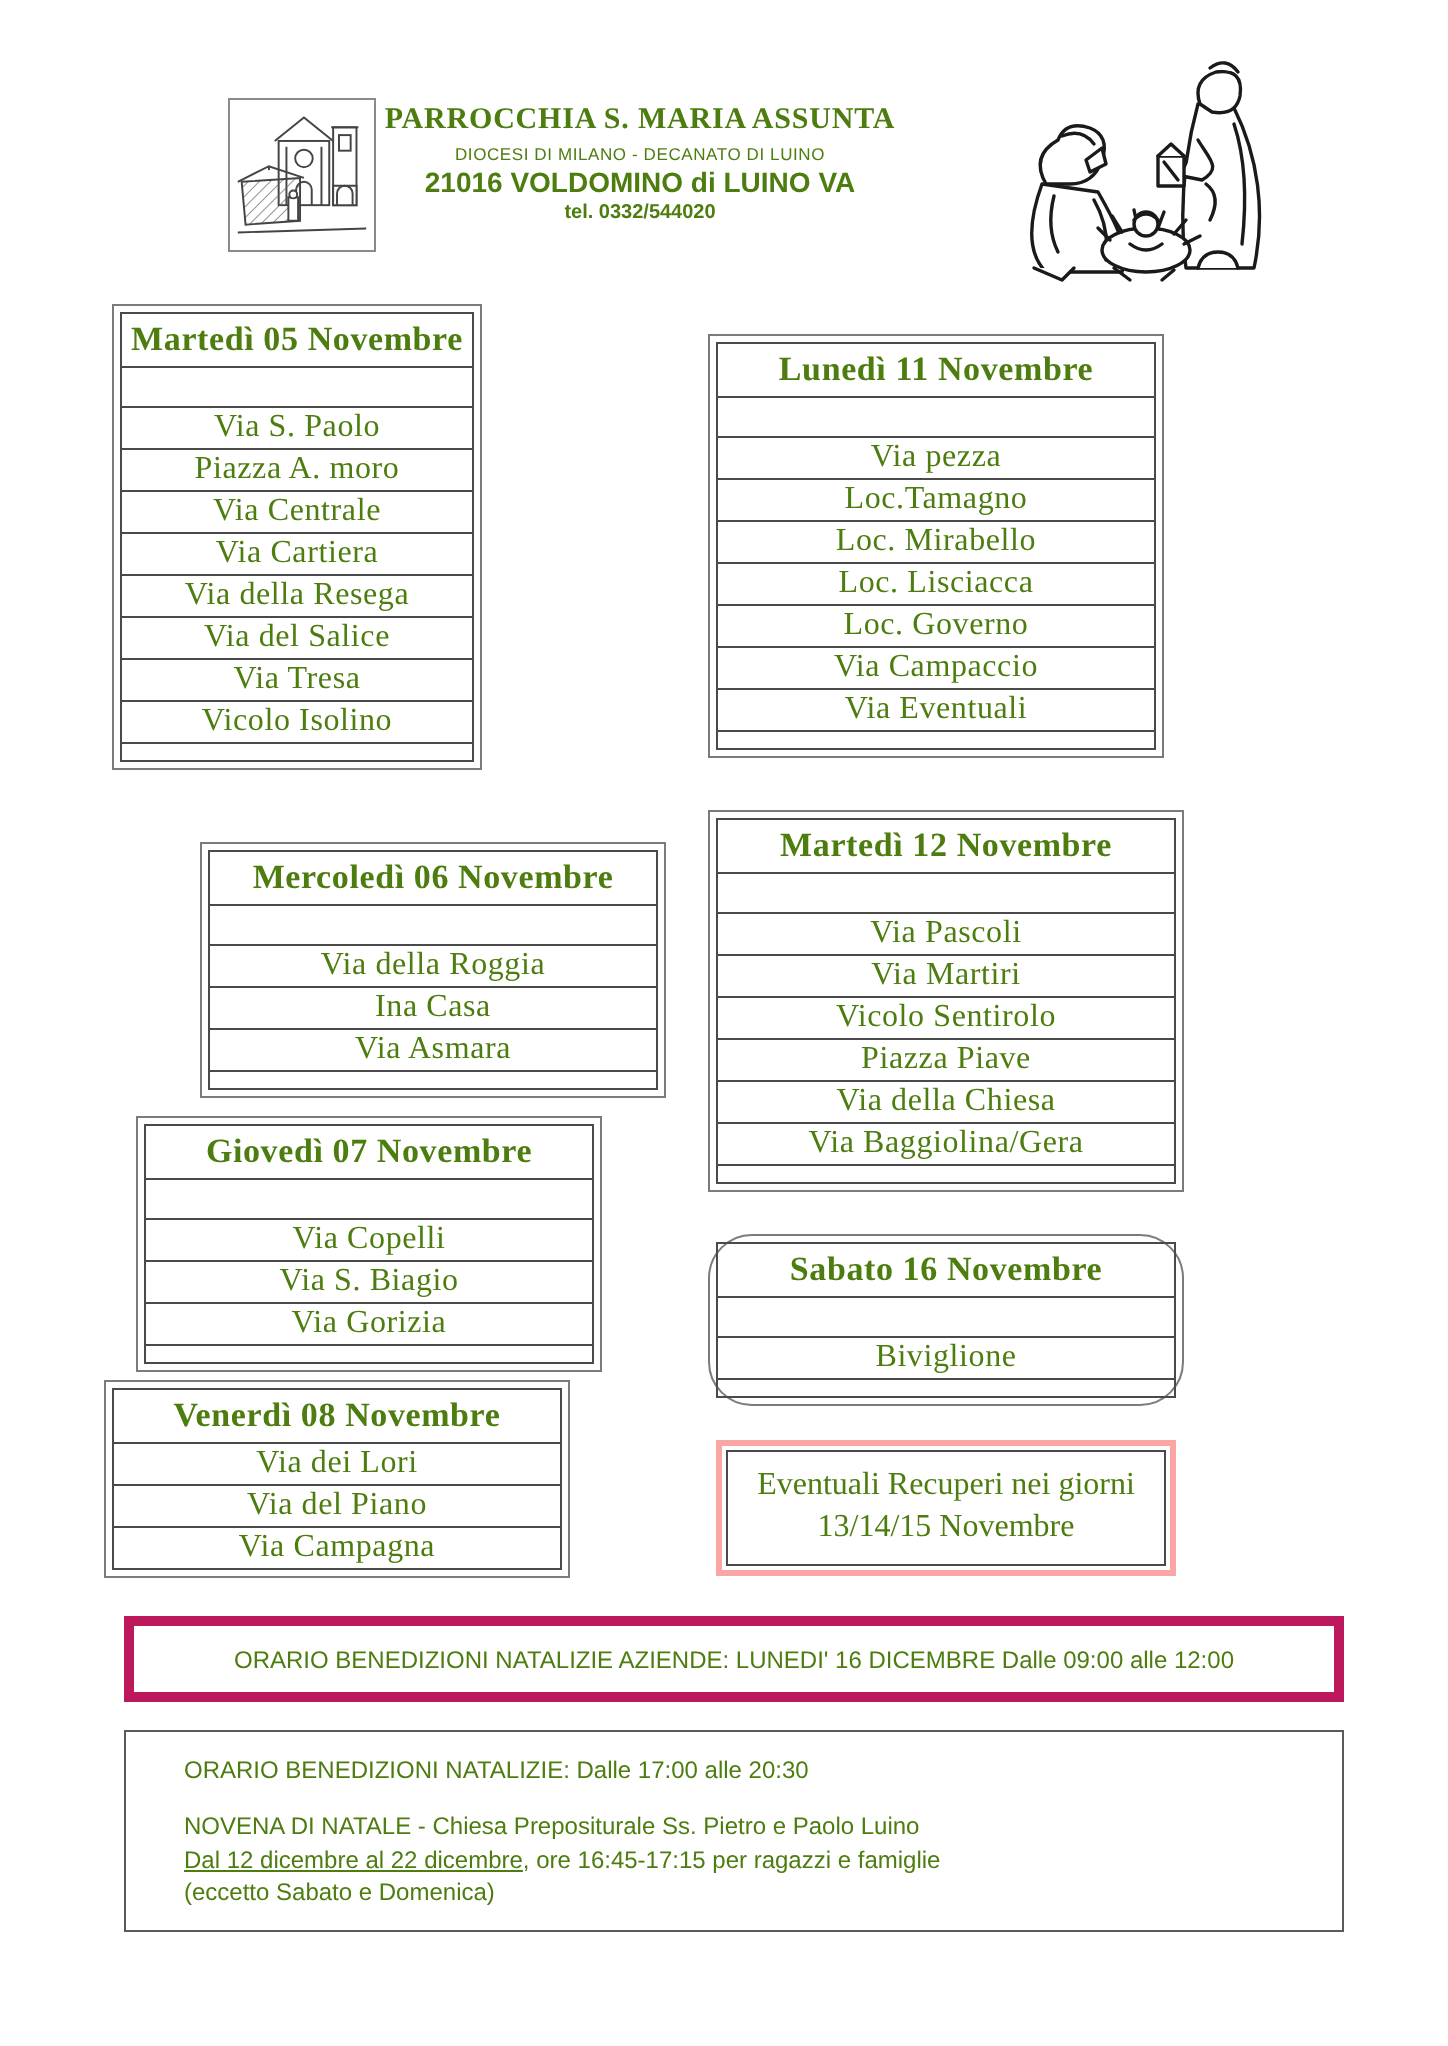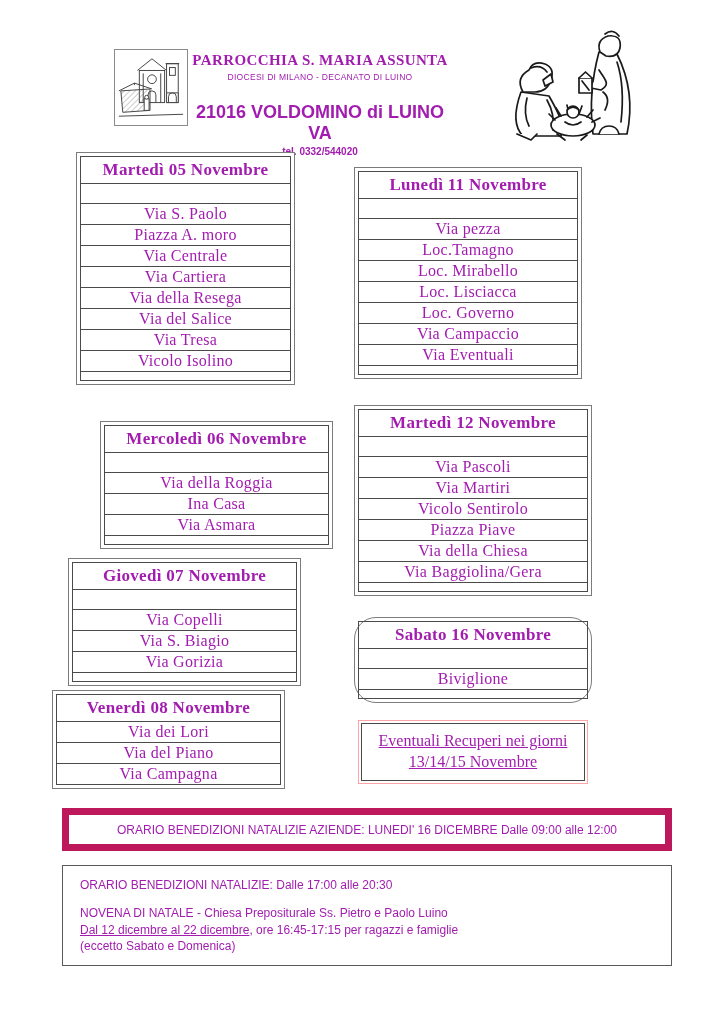--- a/index.html
+++ b/index.html
@@ -5,7 +5,7 @@
   html,body{margin:0;padding:0;background:#fff;}
   *{box-sizing:border-box;}
   .page{position:relative;width:724px;height:1023px;background:#fff;overflow:hidden;
-        font-family:"Liberation Serif",serif;color:#a21caf;}
+        font-family:"Liberation Serif",serif;color:#4d7c0f;}
 
   
   .church-box{position:absolute;left:114px;top:49px;width:74px;height:77px;

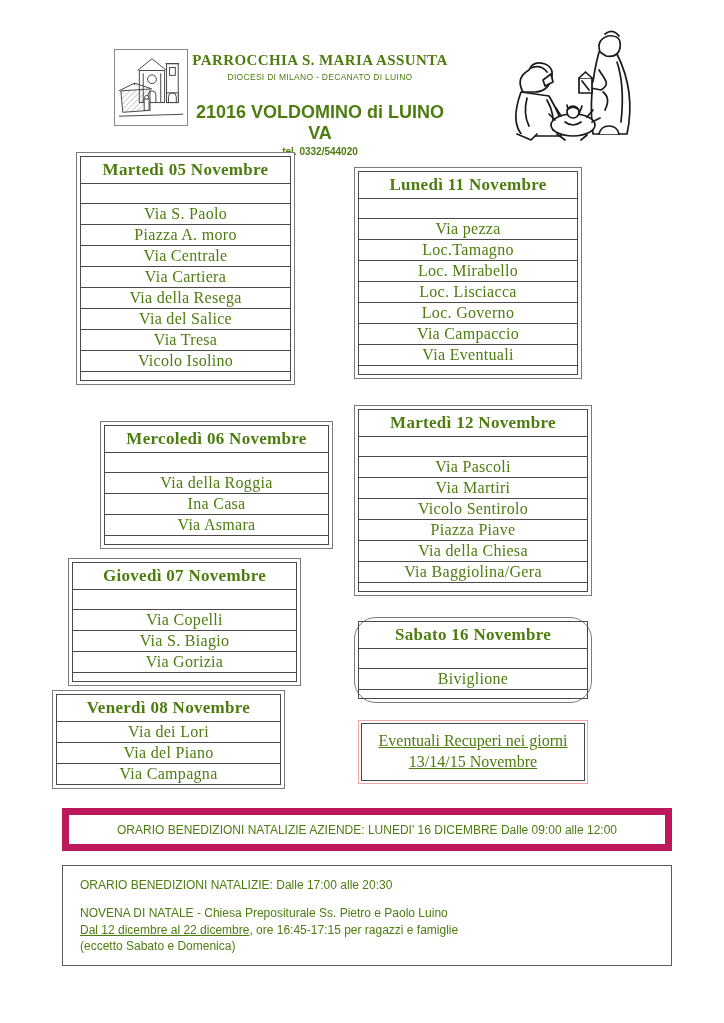--- a/index.html
+++ b/index.html
@@ -13,7 +13,7 @@
   .hdr-text{position:absolute;left:185px;top:52px;width:270px;text-align:center;}
   .hdr-title{font-family:"Liberation Serif",serif;font-weight:bold;font-size:15px;letter-spacing:.4px;}
   .hdr-sub{font-family:"Liberation Sans",sans-serif;font-size:8.5px;margin-top:3px;letter-spacing:.3px;}
-  .hdr-addr{font-family:"Liberation Sans",sans-serif;font-weight:bold;font-size:18px;margin-top:20px;}
+  .hdr-addr{font-family:"Liberation Sans",sans-serif;font-weight:bold;font-size:14px;margin-top:1px;}
   .hdr-tel{font-family:"Liberation Sans",sans-serif;font-weight:bold;font-size:10px;margin-top:2px;}
   .nativity-box{position:absolute;left:487px;top:22px;width:158px;height:122px;}
 

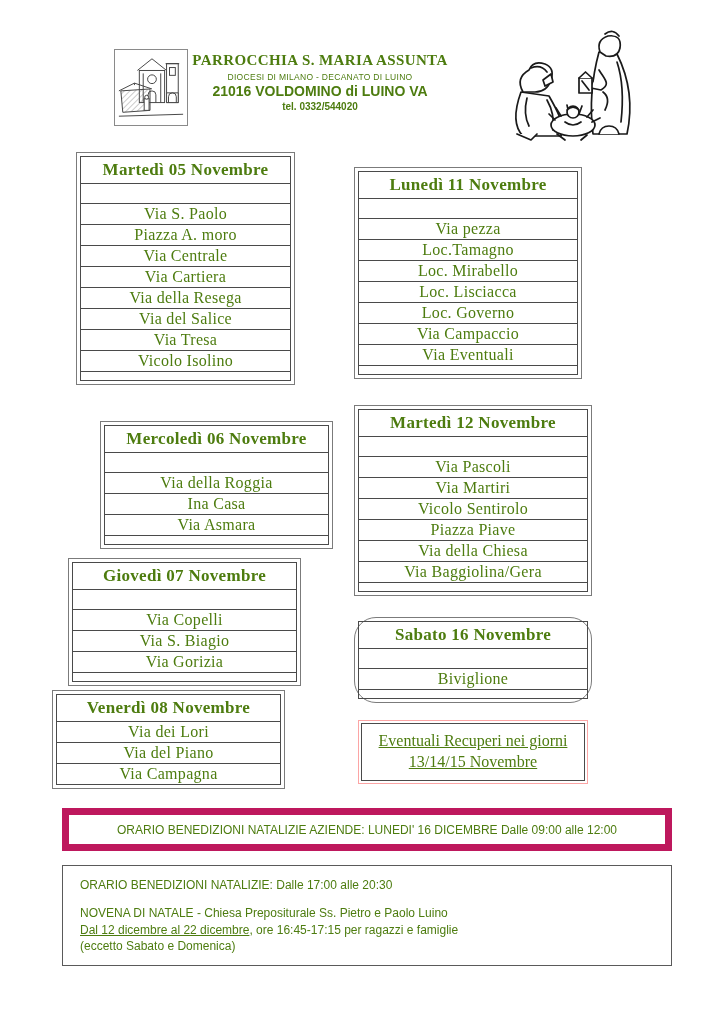--- a/index.html
+++ b/index.html
@@ -26,7 +26,7 @@
   .tblwrap tr.empty td{height:20px;}
   .tblwrap tr.spacer td{height:9px;}
 
-  #t-mar05{left:76px;top:152px;width:219px;}
+  #t-mar05{left:56px;top:152px;width:185px;}
   #t-mer06{left:68px;top:421px;width:233px;margin-left:32px;}
   #t-gio07{left:68px;top:558px;width:233px;}
   #t-ven08{left:52px;top:690px;width:233px;}

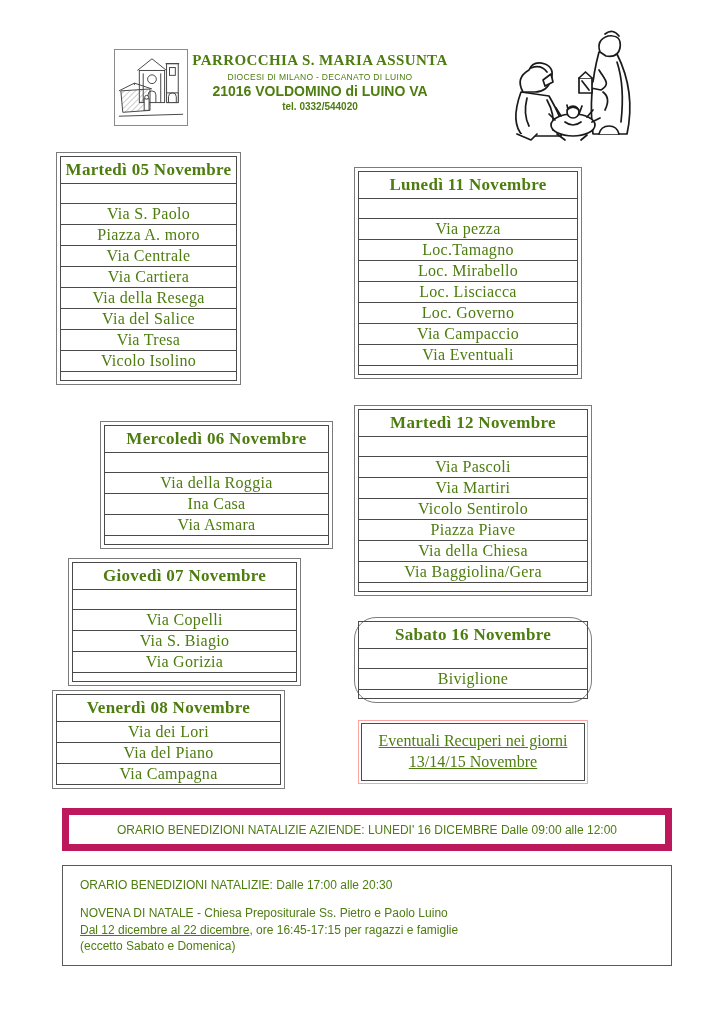--- a/index.html
+++ b/index.html
@@ -36,7 +36,7 @@
 
   
   .recuperi-outer{position:absolute;left:358px;top:720px;width:230px;
-                  border:1px solid #fca5a5;padding:2px;background:#fff;text-decoration:underline;}
+                  border:3px solid #fca5a5;padding:2px;background:#fff;}
   .recuperi-inner{border:1px solid #4a4a4a;text-align:center;
                   font-size:16px;padding:7px 2px;line-height:1.3;}
 

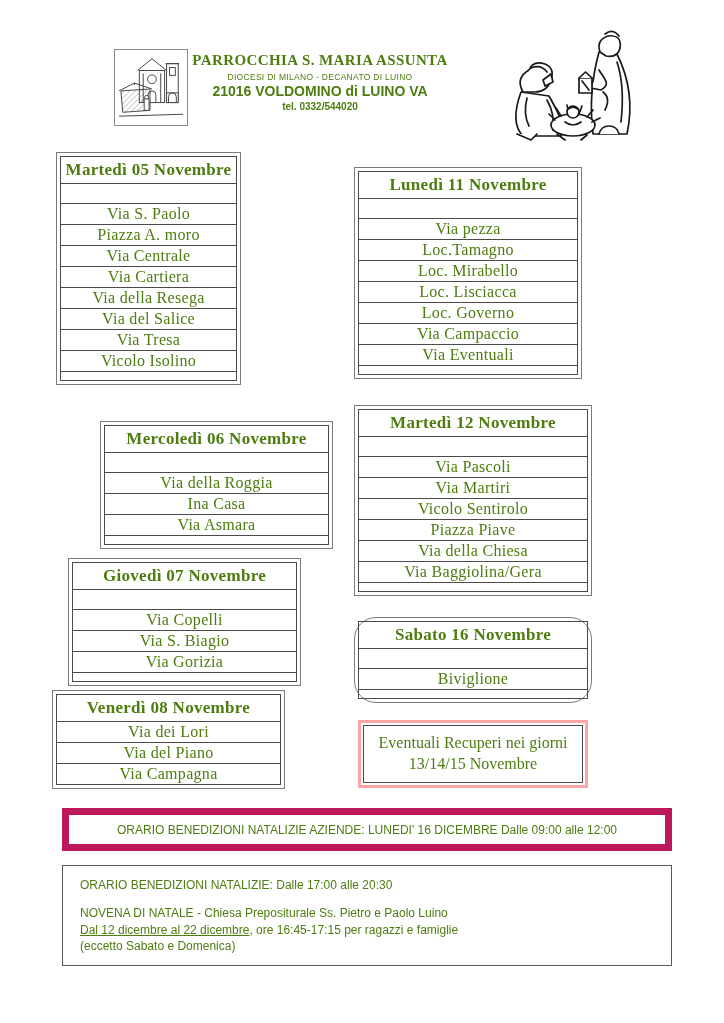--- a/index.html
+++ b/index.html
@@ -42,7 +42,7 @@
 
   
   .notice1{position:absolute;left:62px;top:808px;width:610px;height:43px;
-           border:7px solid #be185d;display:flex;align-items:center;justify-content:center;
+           border:5px solid #be185d;display:flex;align-items:center;justify-content:center;
            font-family:"Liberation Sans",sans-serif;font-size:12px;background:#fff;}
   .notice2{position:absolute;left:62px;top:865px;width:610px;height:101px;
            border:1px solid #5a5a5a;font-family:"Liberation Sans",sans-serif;font-size:12px;

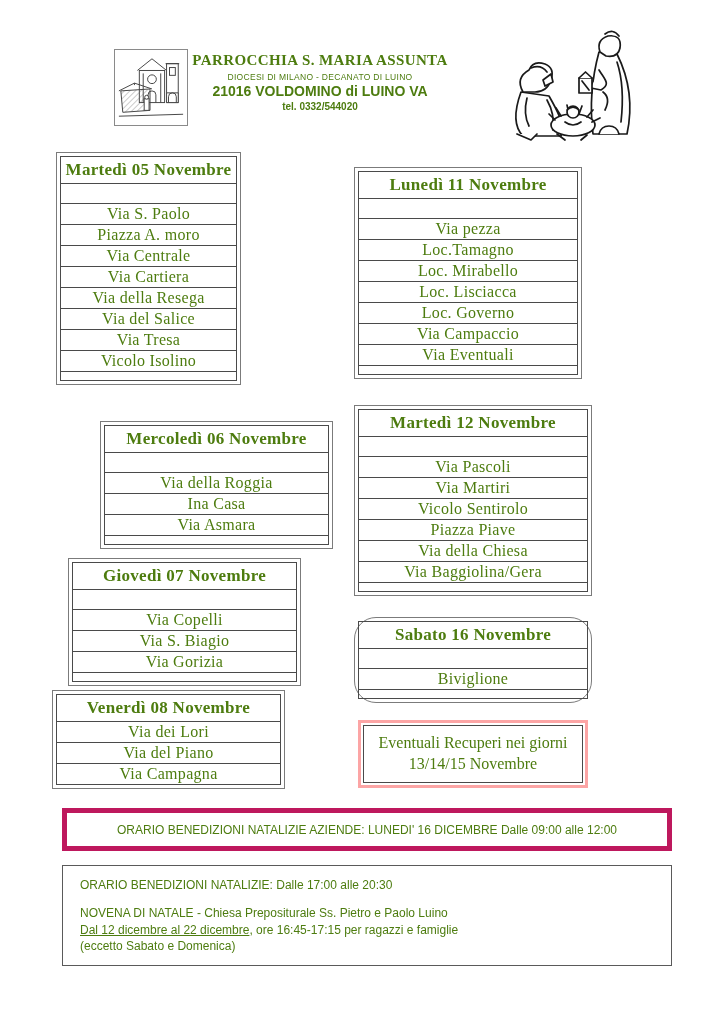--- a/index.html
+++ b/index.html
@@ -46,7 +46,7 @@
            font-family:"Liberation Sans",sans-serif;font-size:12px;background:#fff;}
   .notice2{position:absolute;left:62px;top:865px;width:610px;height:101px;
            border:1px solid #5a5a5a;font-family:"Liberation Sans",sans-serif;font-size:12px;
-           padding:11px 17px;line-height:1.4;background:#fff;}
+           padding:11px 29px;line-height:1.4;background:#fff;}
   .notice2 .gap{height:11px;}
   .u{text-decoration:underline;}
 </style>

